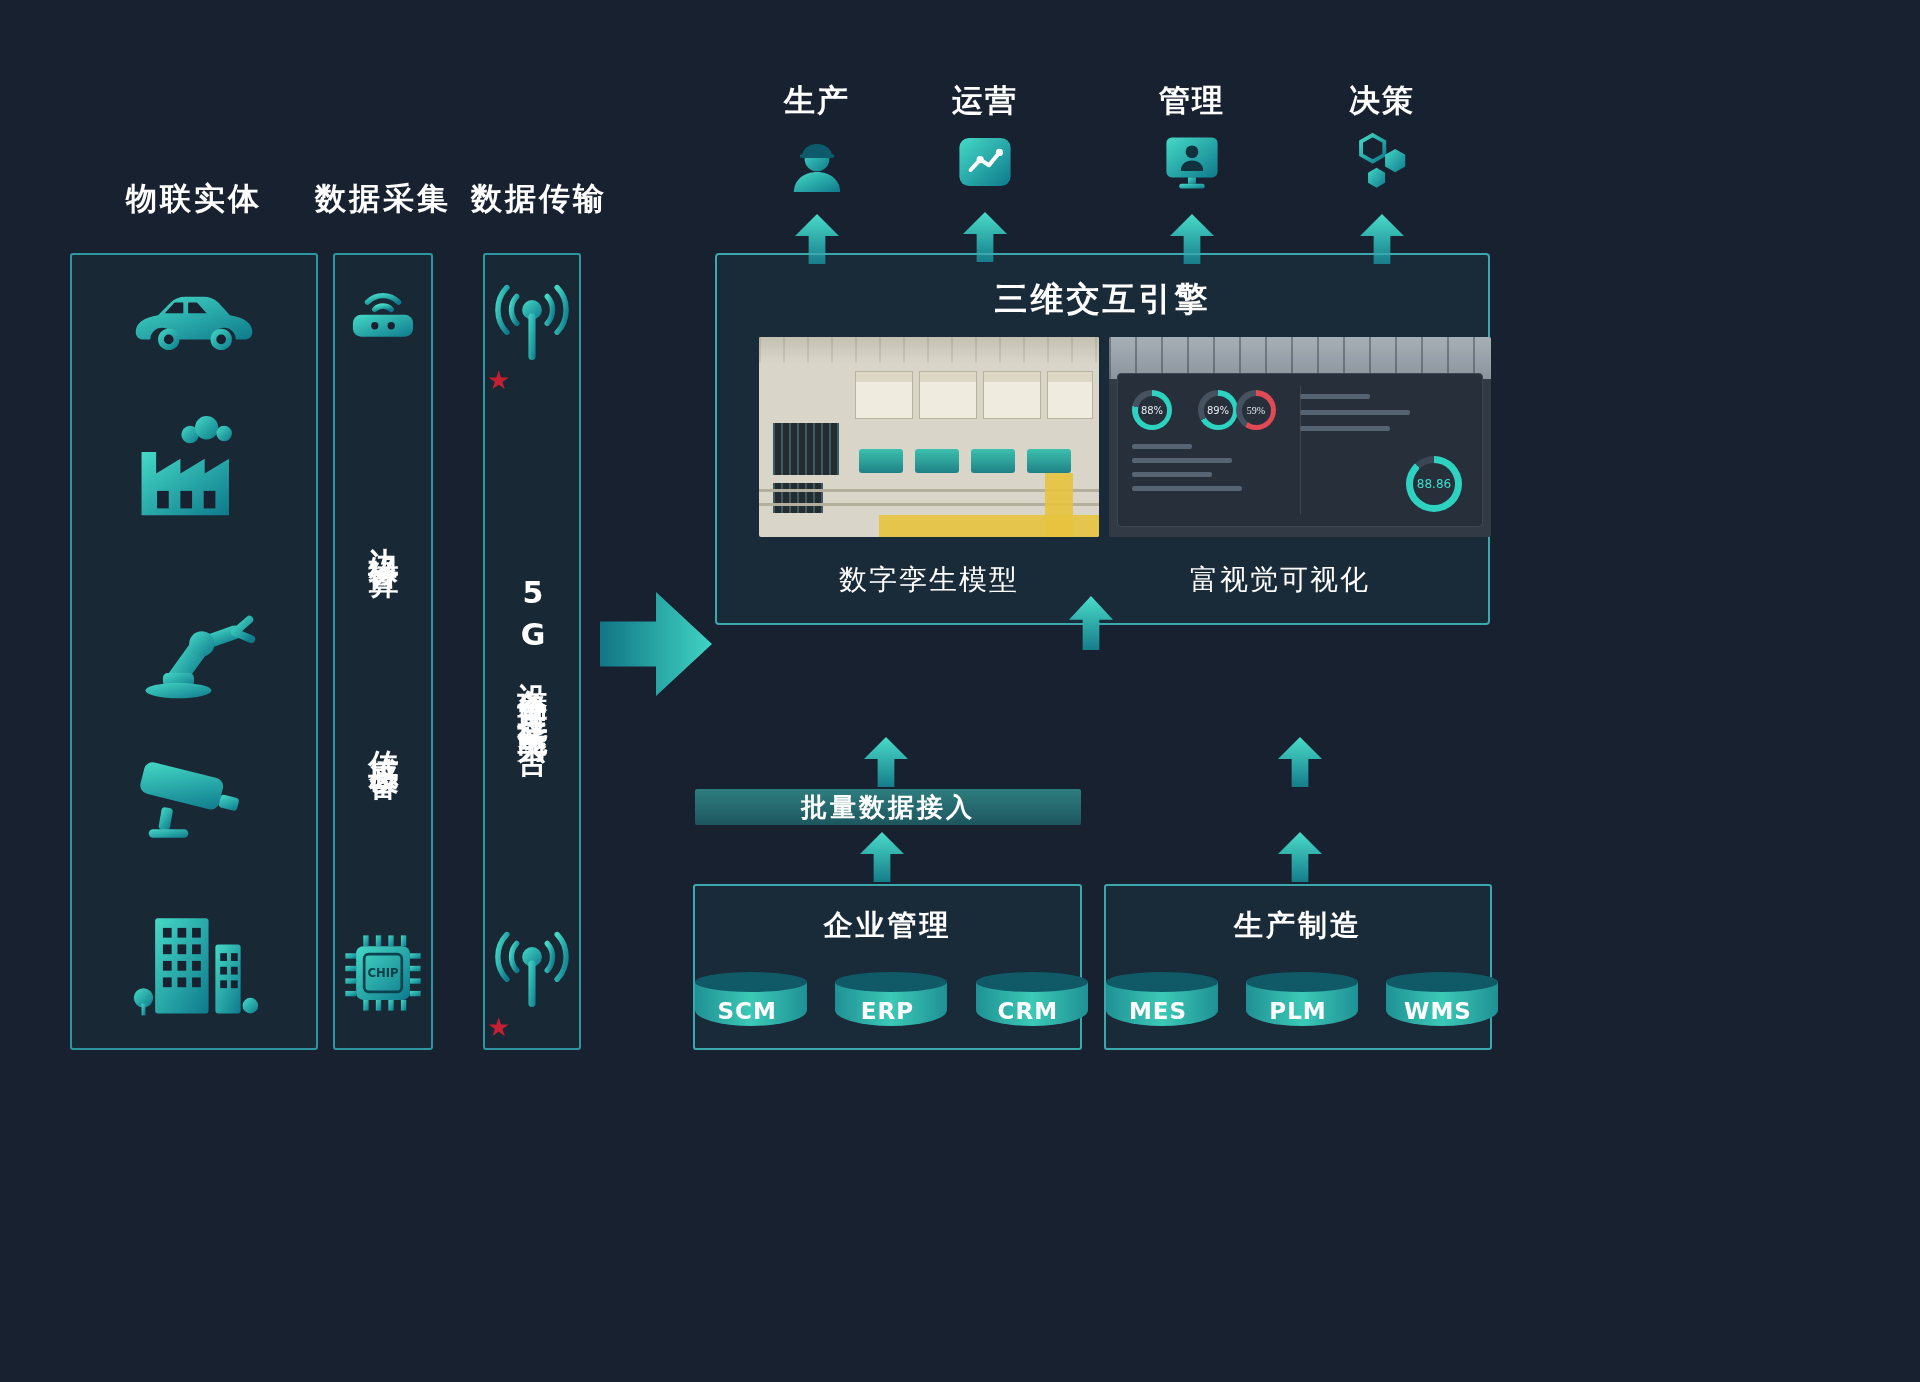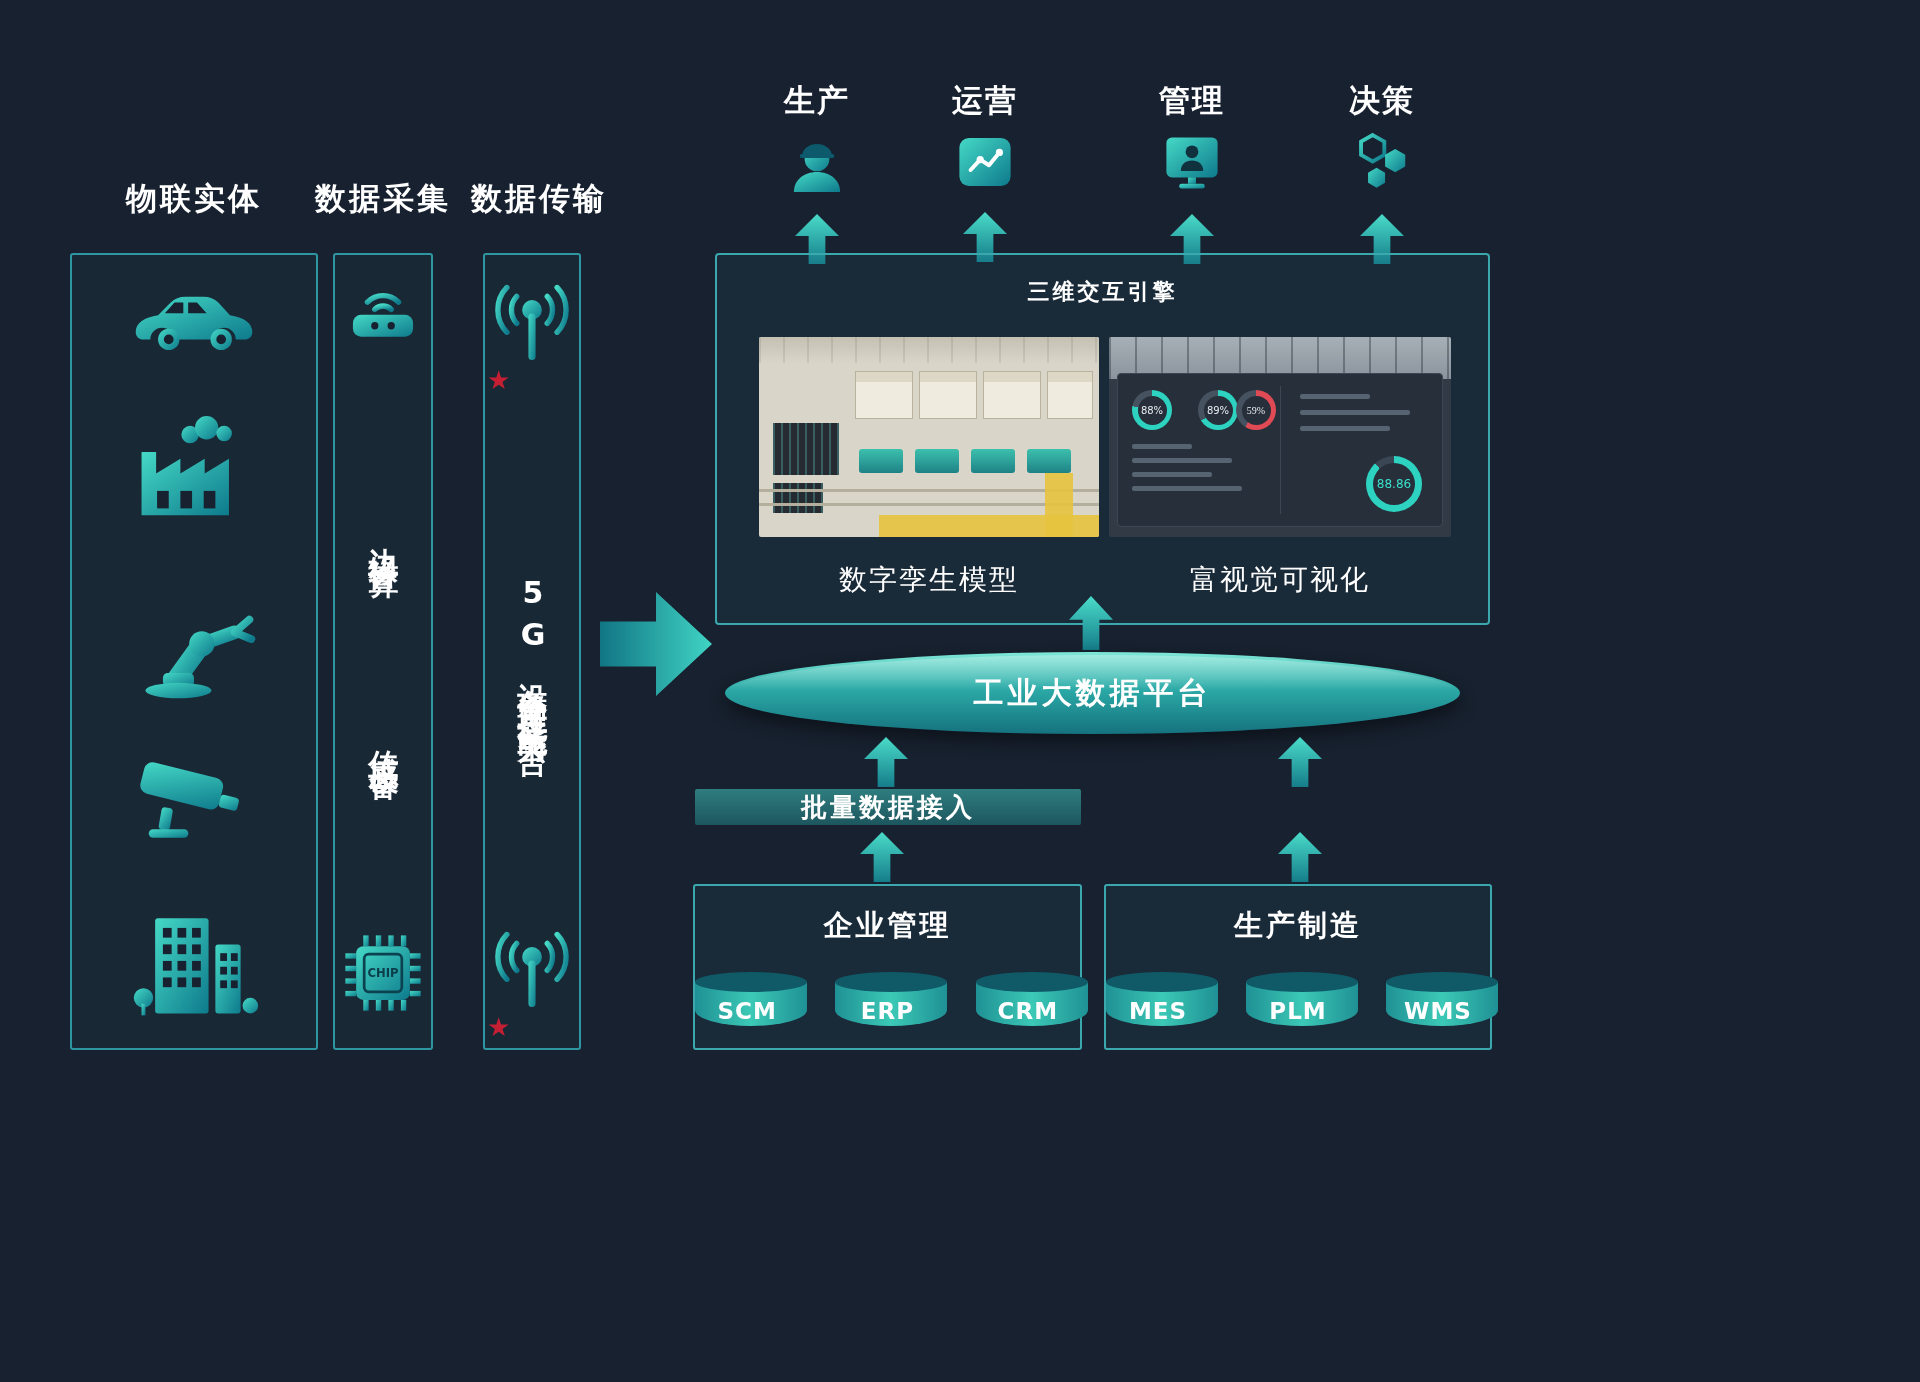--- a/index.html
+++ b/index.html
@@ -49,7 +49,7 @@
     position:absolute; left:715px; top:253px; width:775px; height:372px; box-sizing:border-box;
     border:2px solid #3ba8ae; background:rgba(46,130,145,0.10); border-radius:4px;
   }
-  .engine-title { position:absolute; top:22px; width:100%; text-align:center; font-size:22px; font-weight:bold; letter-spacing:3px; }
+  .engine-title { position:absolute; top:22px; width:100%; text-align:center; font-size:33px; font-weight:bold; letter-spacing:3px; }
   .engine-caption { position:absolute; top:306px; text-align:center; font-size:28px; letter-spacing:2px; }
   .img-frame { position:absolute; top:82px; height:200px; overflow:hidden; border-radius:2px; }
   

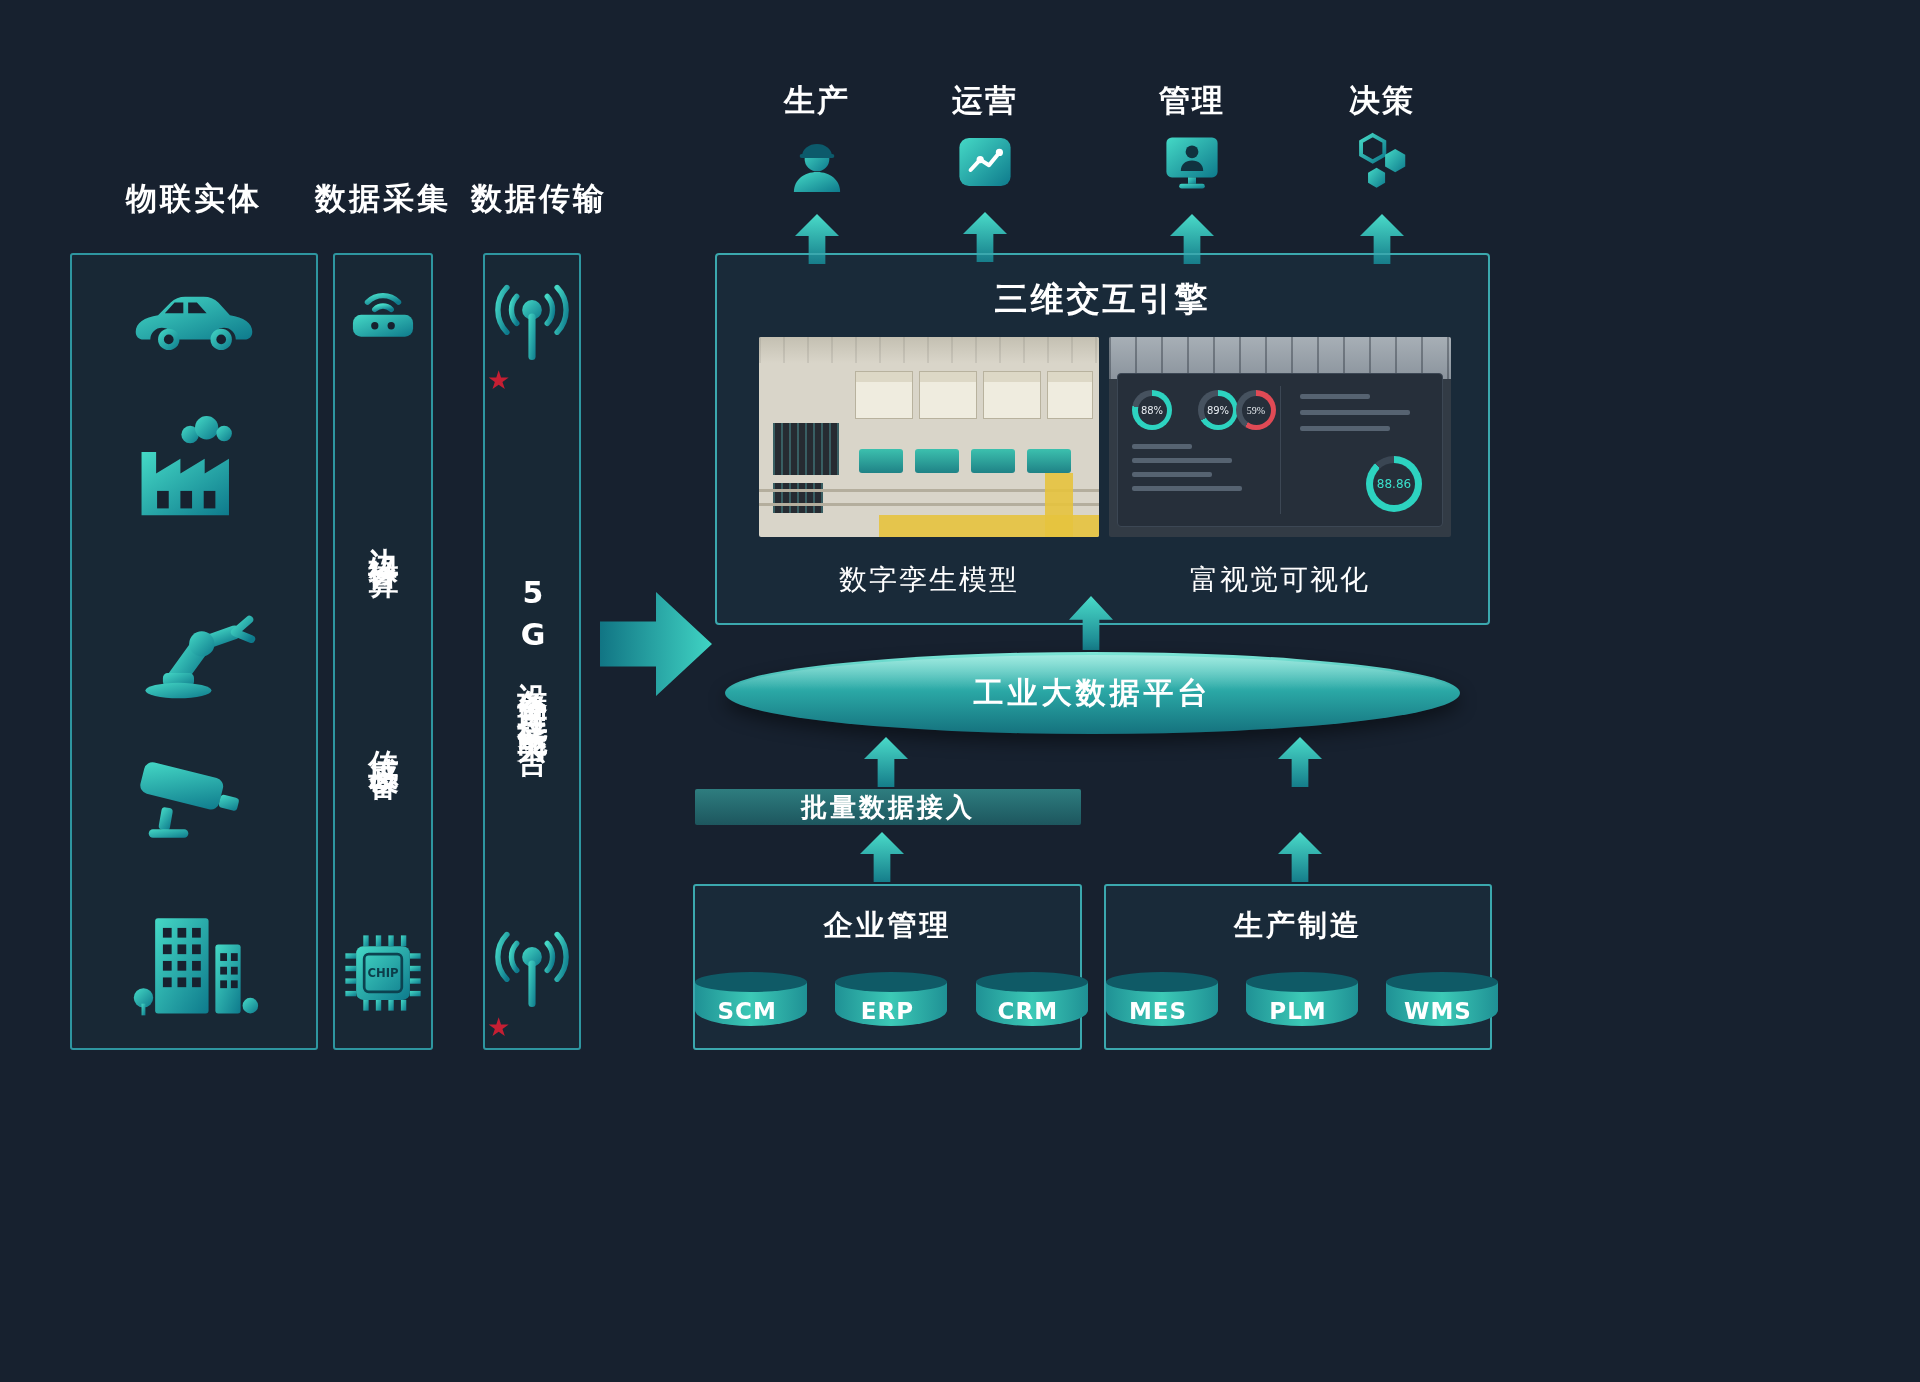--- a/index.html
+++ b/index.html
@@ -69,7 +69,7 @@
   .ypath-h { position:absolute; left:120px; bottom:0; width:220px; height:22px; background:#e6c33e; opacity:.9; }
   .ypath-v { position:absolute; left:286px; bottom:0; width:28px; height:64px; background:#e6c33e; opacity:.9; }
   
-  .viz-img { left:392px; width:342px; background:#323b45; }
+  .viz-img { left:392px; width:342px; background:#323b45;padding-left:40px; }
   .viz-ceiling { position:absolute; top:0; left:0; right:0; height:42px;
     background:linear-gradient(#a7afb6,#8b949d); }
   .viz-ceiling:after { content:""; position:absolute; inset:0;

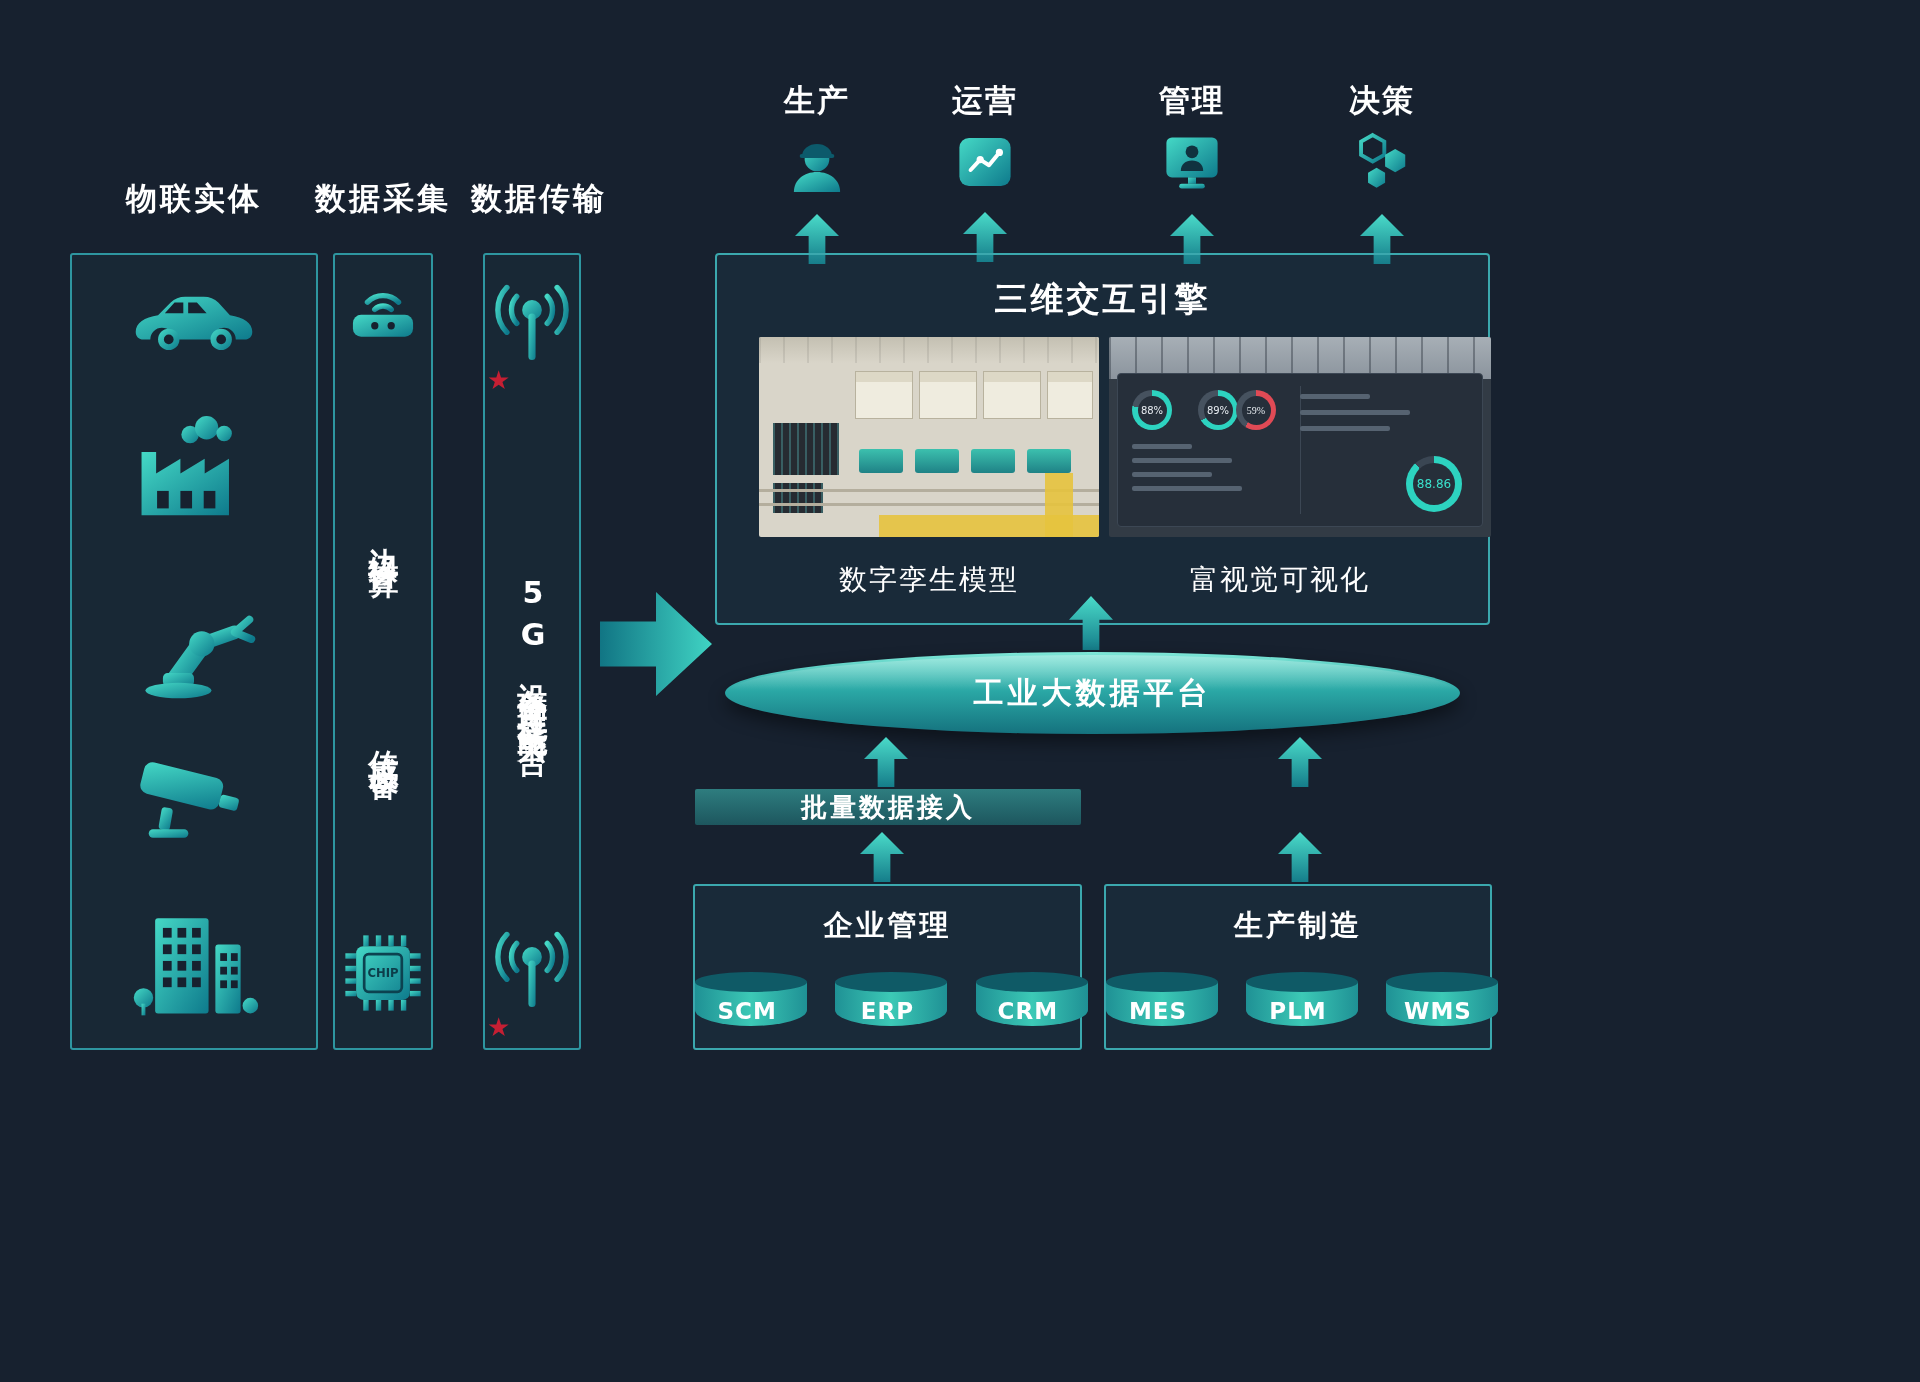--- a/index.html
+++ b/index.html
@@ -391,9 +391,6 @@
 
   <div class="arrow-up" style="left:1069px;top:596px;height:54px;"></div>
 
-  <div class="disc">
-    <span class="lbl">工业大数据平台</span>
-  </div>
 
   <div class="arrow-up" style="left:864px;top:737px;"></div>
   <div class="arrow-up" style="left:1278px;top:737px;"></div>

